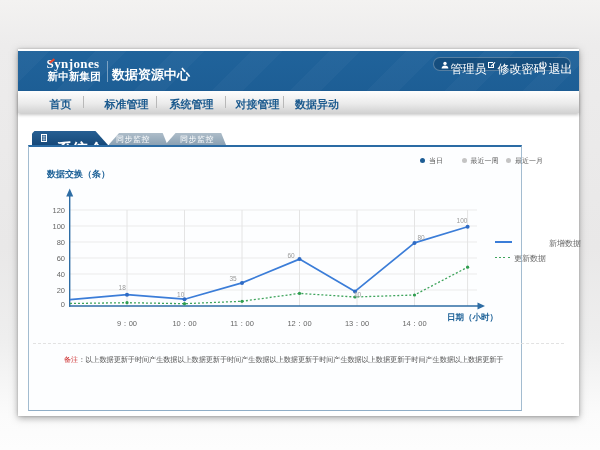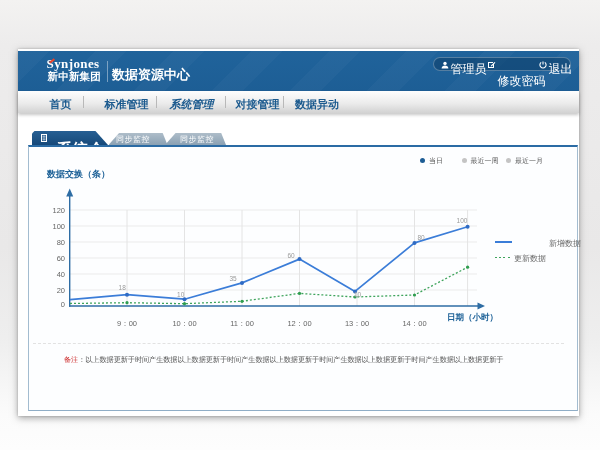--- a/index.html
+++ b/index.html
@@ -91,7 +91,7 @@
           <path d="M1 2 h4 v-1 h-5 v6 h6 v-4 h-1 v3 h-4 z" fill="#fff"></path>
           <path d="M3 4.6 L6.6 0.9 L7.4 1.7 L3.8 5.3 L2.8 5.6 Z" fill="#fff"></path>
         </svg>
-      <span style="left:64px;margin-top:12px;">修改密码</span>
+      <span style="left:64px;">修改密码</span>
       <svg style="left:105px;" width="8" height="8" viewBox="0 0 8 8">
           <path d="M4 0.4 v3.2" stroke="#fff" stroke-width="1.1"></path>
           <path d="M2.2 1.4 a3.1 3.1 0 1 0 3.6 0" fill="none" stroke="#fff" stroke-width="1.1"></path>

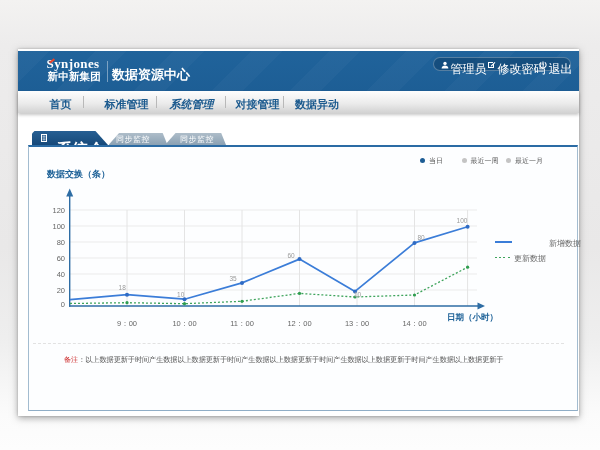--- a/index.html
+++ b/index.html
@@ -104,7 +104,7 @@
     <i style="left:65.5px;"></i>
     <b style="left:87px;">标准管理</b>
     <i style="left:138.5px;"></i>
-    <b style="left:152px;font-style:italic;">系统管理</b>
+    <b style="left:152px;">系统管理</b>
     <i style="left:207.5px;"></i>
     <b style="left:218px;">对接管理</b>
     <i style="left:265.5px;"></i>

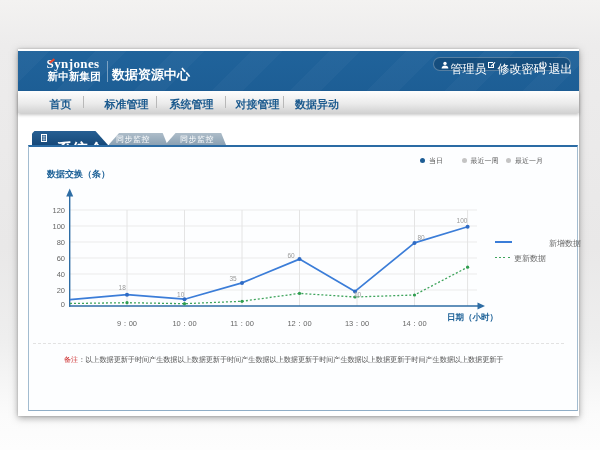--- a/index.html
+++ b/index.html
@@ -59,7 +59,7 @@
 }
 
 .panel {
-  position:absolute; left:10.5px; top:96px; width:550px; height:266px;
+  position:absolute; left:10.5px; top:96px; width:494px; height:266px;
   background:#fdfeff;
   border:1px solid #a3bcd0; border-bottom:1.5px solid #8fadc6; border-top:2px solid #2b6ba4;
 }

